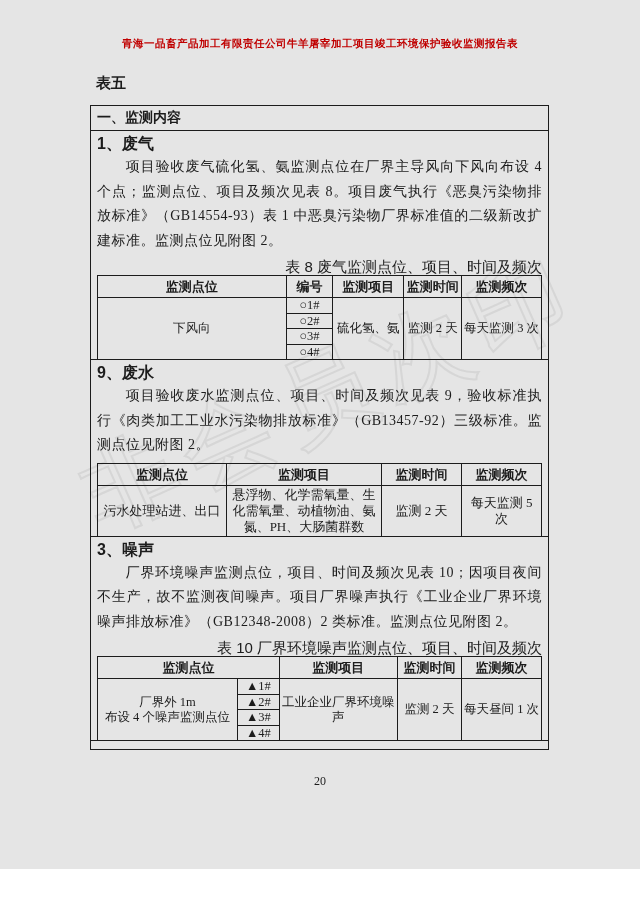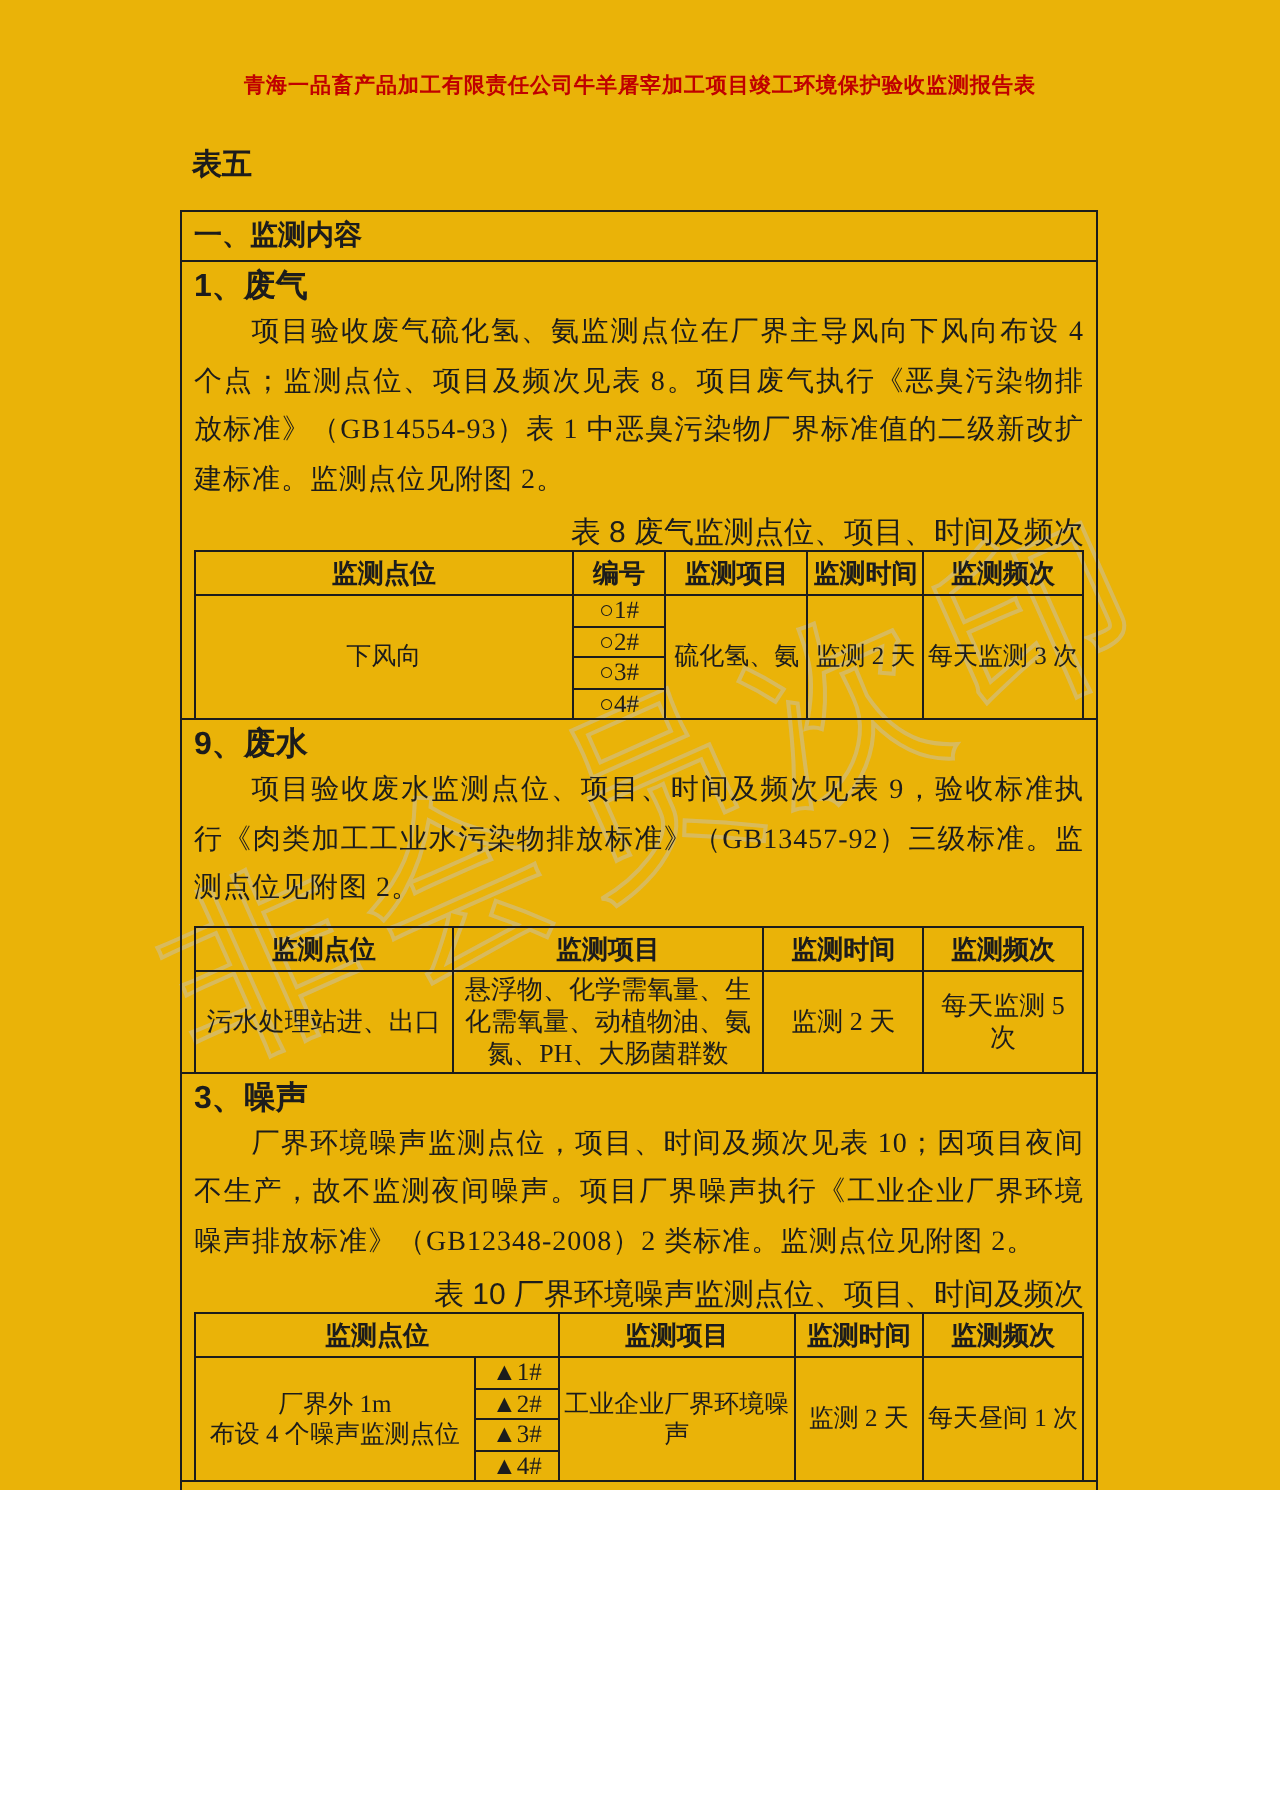--- a/index.html
+++ b/index.html
@@ -5,8 +5,8 @@
   html,body{margin:0;padding:0;background:#fff;}
   .sheet{
     position:relative;
-    width:640px;height:745px;
-    background:#eab308;
+    width:640px;height:869px;
+    background:#e5e5e5;
     overflow:hidden;
     font-family:"Liberation Serif","DejaVu Serif",serif;
     color:#1c1c1c;

